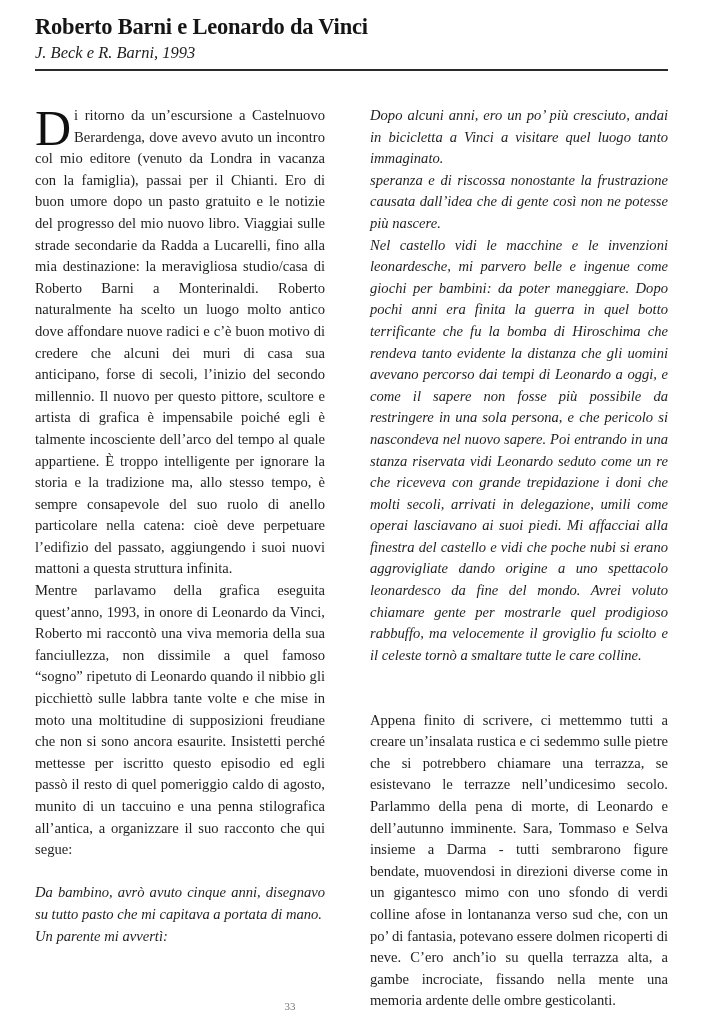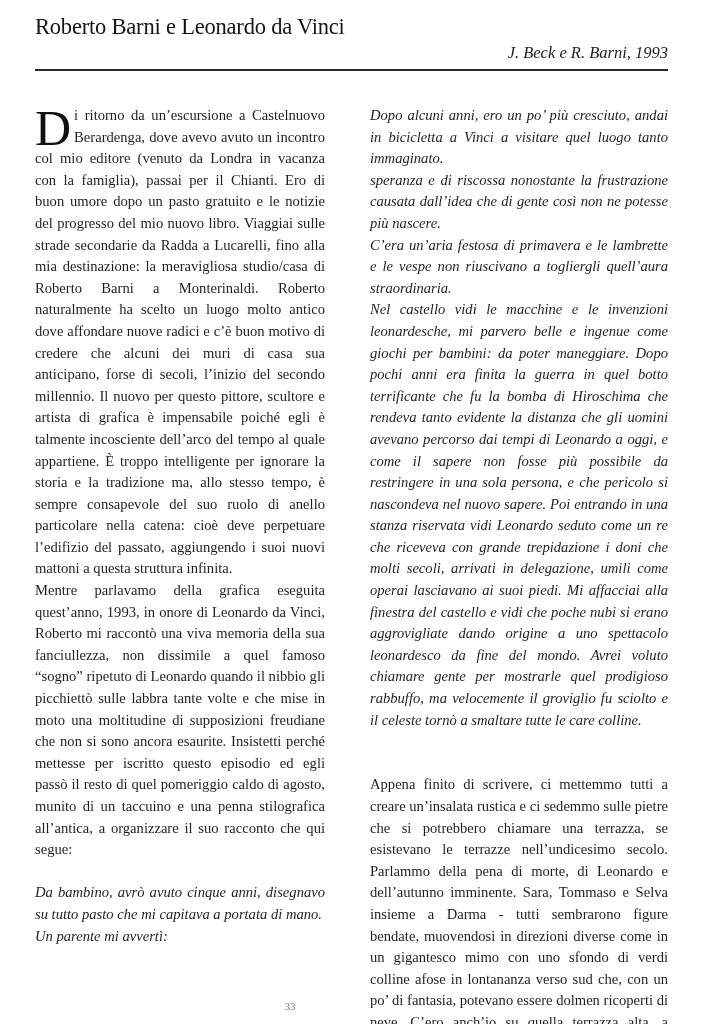--- a/index.html
+++ b/index.html
@@ -9,7 +9,7 @@
     color: #1e1e1e;
   }
   .header { position: absolute; left: 35px; top: 14px; width: 633px; }
-  .title { font-size: 22.5px; line-height: 26px; margin: 0; font-weight: normal; letter-spacing: -0.2px; color: #151515; }
+  .title { font-size: 22.5px; line-height: 26px; margin: 0; font-weight: bold; letter-spacing: -0.2px; color: #151515; }
   .subtitle { font-size: 16.5px; font-style: italic; line-height: 22px; margin: 2px 0 0 0; color: #1e1e1e; text-align: right; }
   .rule { position: absolute; left: 35px; top: 69px; width: 633px; height: 2px; background: #2a2a2a; }
 

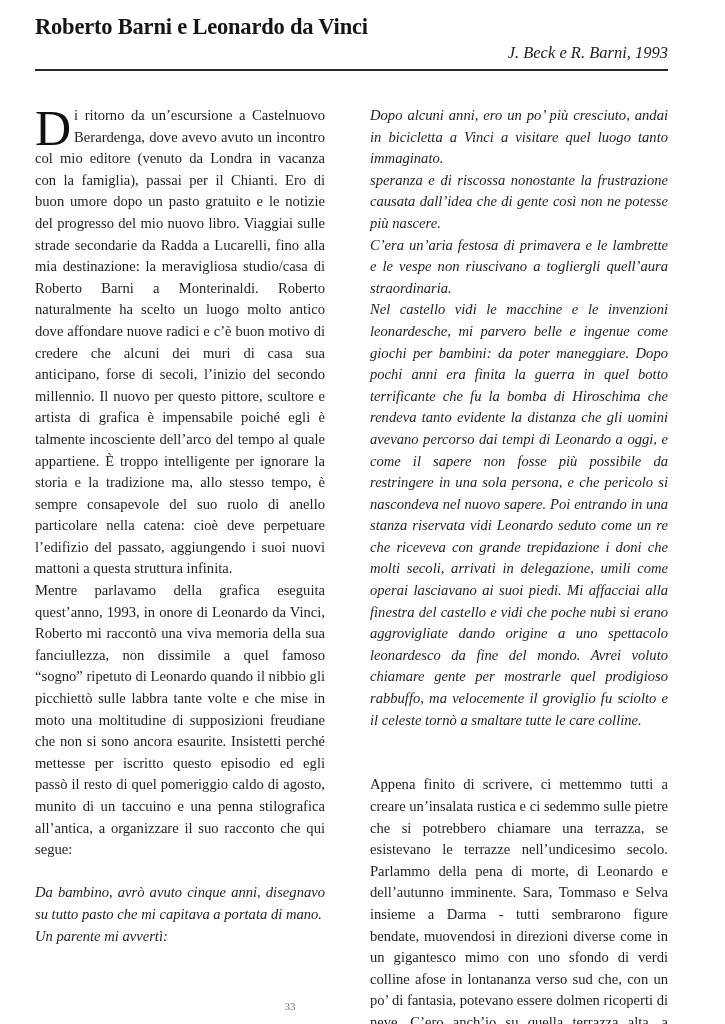--- a/index.html
+++ b/index.html
@@ -10,7 +10,7 @@
   }
   .header { position: absolute; left: 35px; top: 14px; width: 633px; }
   .title { font-size: 22.5px; line-height: 26px; margin: 0; font-weight: bold; letter-spacing: -0.2px; color: #151515; }
-  .subtitle { font-size: 16.5px; font-style: italic; line-height: 22px; margin: 2px 0 0 0; color: #1e1e1e; text-align: right; }
+  .subtitle { font-size: 16.5px; font-style: italic; line-height: 22px; margin: 2px 0 0 0; color: #1e1e1e; }
   .rule { position: absolute; left: 35px; top: 69px; width: 633px; height: 2px; background: #2a2a2a; }
 
   .col { position: absolute; top: 105px; font-size: 14.6px; line-height: 21.6px; text-align: justify; }

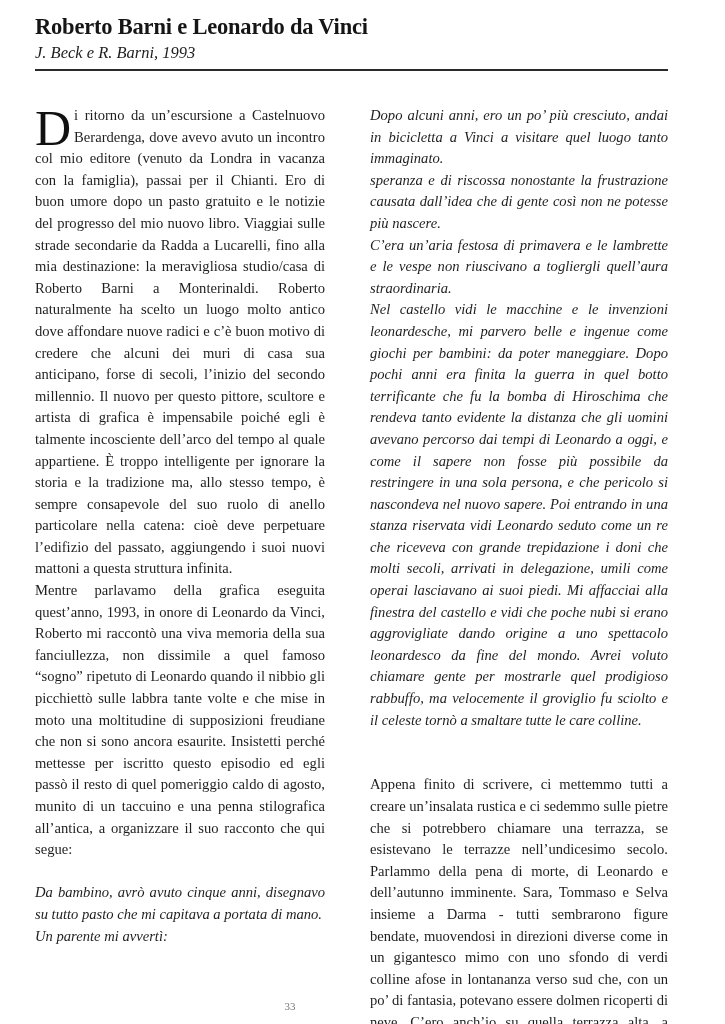--- a/index.html
+++ b/index.html
@@ -50,7 +50,6 @@
 <div class="col right">
   <p class="it">Dopo alcuni anni, ero un po’ più cresciuto, andai in bicicletta a Vinci a visitare quel luogo tanto immaginato.</p>
   <p class="it">speranza e di riscossa nonostante la frustrazione causata dall’idea che di gente così non ne potesse più nascere.</p>
-  <p class="it">C’era un’aria festosa di primavera e le lambrette e le vespe non riuscivano a togliergli quell’aura straordinaria.</p>
   <p class="it">Nel castello vidi le macchine e le invenzioni leonardesche, mi parvero belle e ingenue come giochi per bambini: da poter maneggiare. Dopo pochi anni era finita la guerra in quel botto terrificante che fu la bomba di Hiroschima che rendeva tanto evidente la distanza che gli uomini avevano percorso dai tempi di Leonardo a oggi, e come il sapere non fosse più possibile da restringere in una sola persona, e che pericolo si nascondeva nel nuovo sapere. Poi entrando in una stanza riservata vidi Leonardo seduto come un re che riceveva con grande trepidazione i doni che molti secoli, arrivati in delegazione, umili come operai lasciavano ai suoi piedi. Mi affacciai alla finestra del castello e vidi che poche nubi si erano aggrovigliate dando origine a uno spettacolo leonardesco da fine del mondo. Avrei voluto chiamare gente per mostrarle quel prodigioso rabbuffo, ma velocemente il groviglio fu sciolto e il celeste tornò a smaltare tutte le care colline.</p>
   <div class="para-gap"></div>
   <div class="para-gap"></div>

